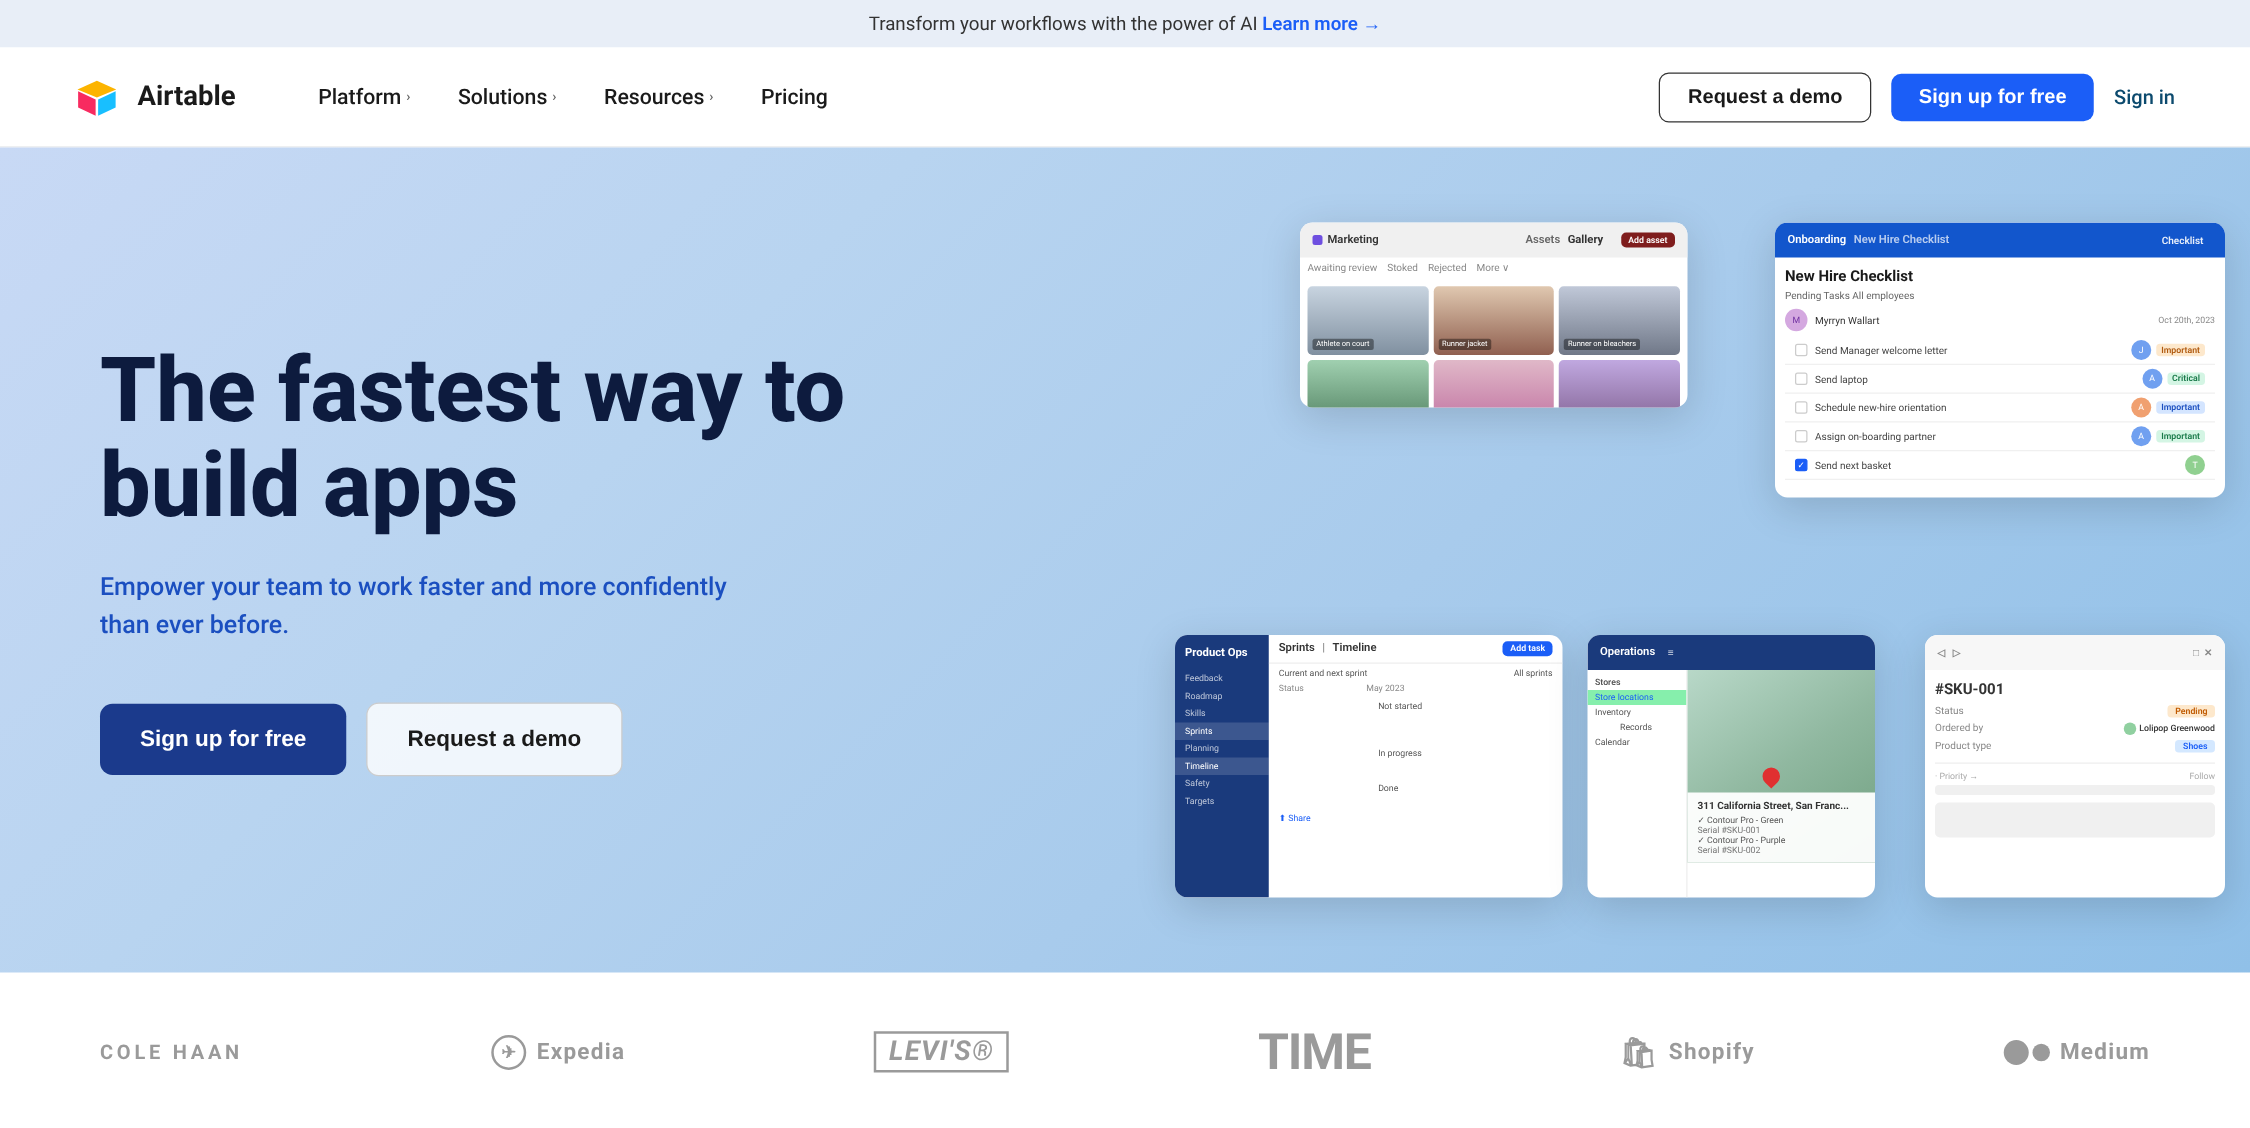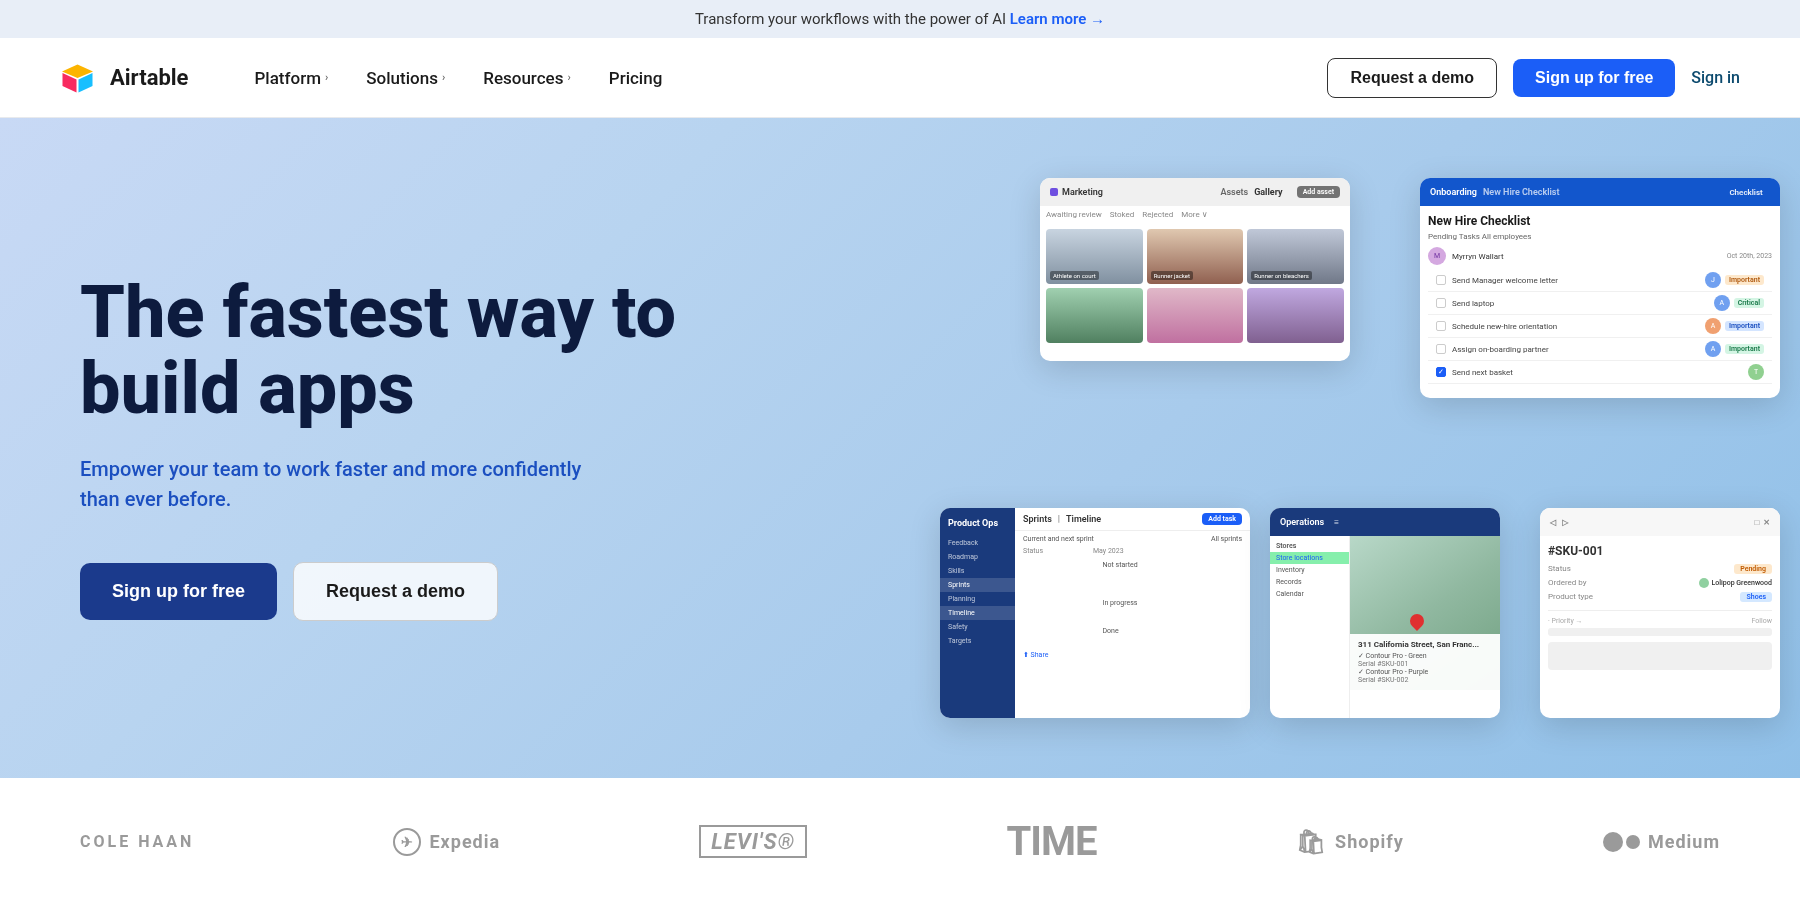--- a/index.html
+++ b/index.html
@@ -177,7 +177,7 @@
       top: 0;
       left: 100px;
       width: 310px;
-      height: 183px;
+      height: 148px;
     }
     
     .card-onboarding {

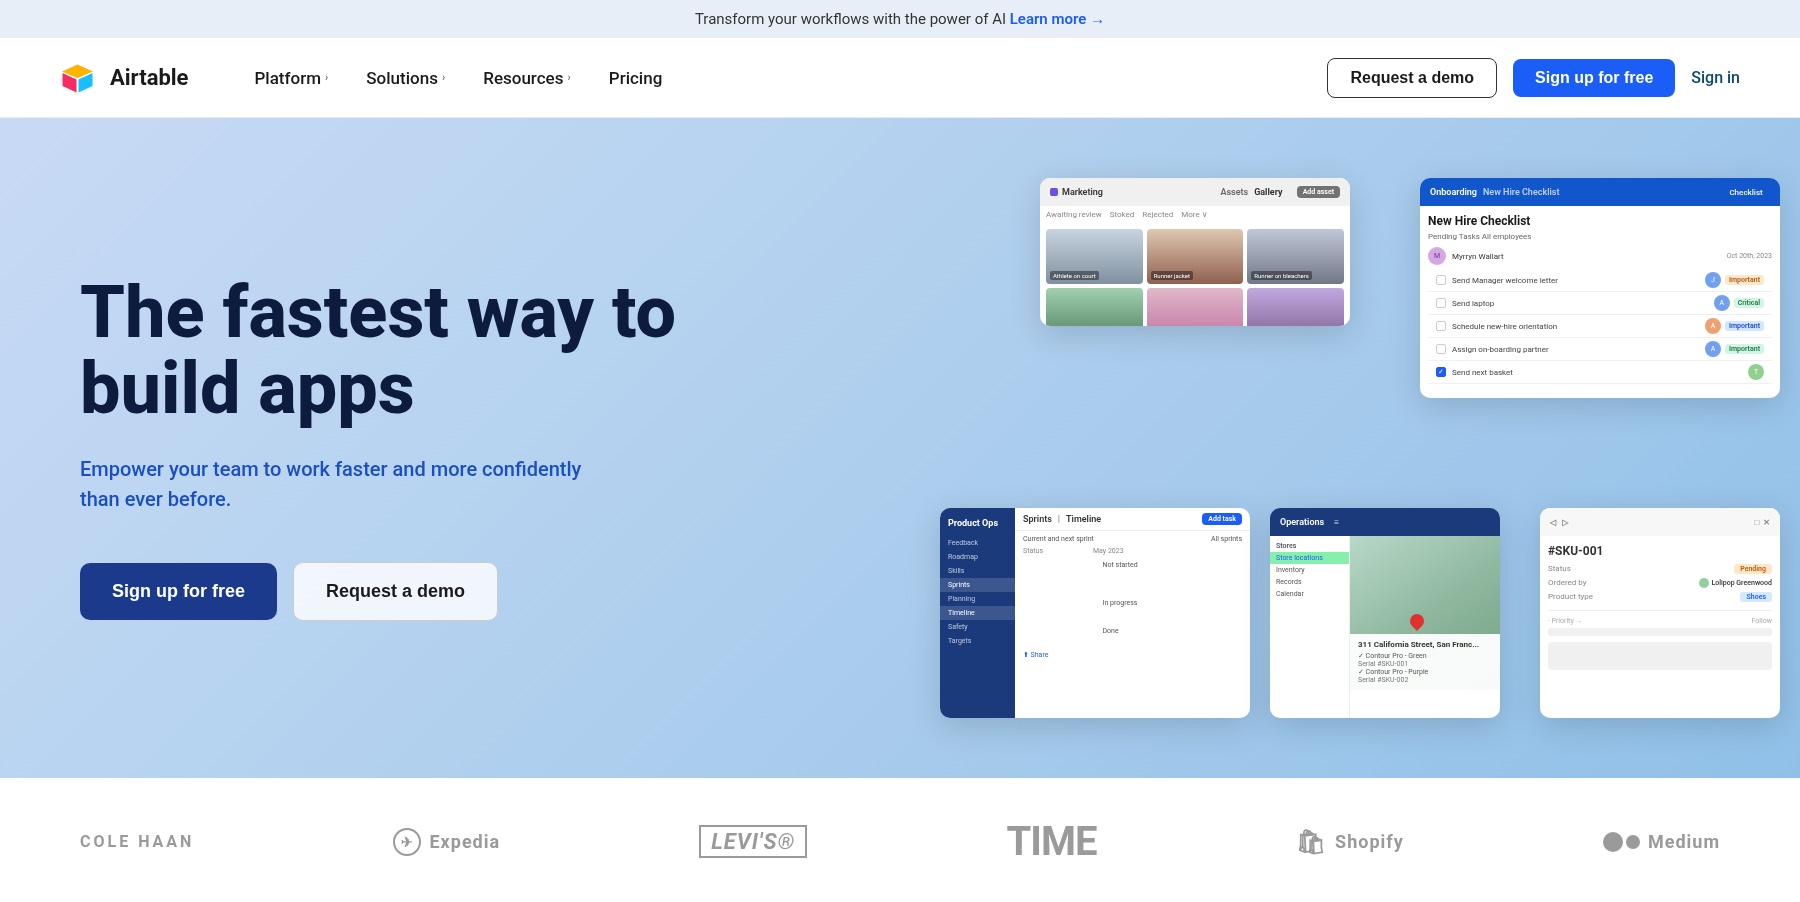--- a/index.html
+++ b/index.html
@@ -490,7 +490,7 @@
           <span>Assets</span>
           <span style="font-weight:700;color:#333;">Gallery</span>
         </div>
-        <div style="margin-left:8px;background:#737373;color:#fff;font-size:7px;padding:2px 6px;border-radius:4px;">Add asset</div>
+        <div style="margin-left:8px;background:#7f1d1d;color:#fff;font-size:7px;padding:2px 6px;border-radius:4px;">Add asset</div>
       </div>
       <div style="padding:4px 6px;font-size:8px;color:#888;display:flex;gap:8px;">
         <span>Awaiting review</span>

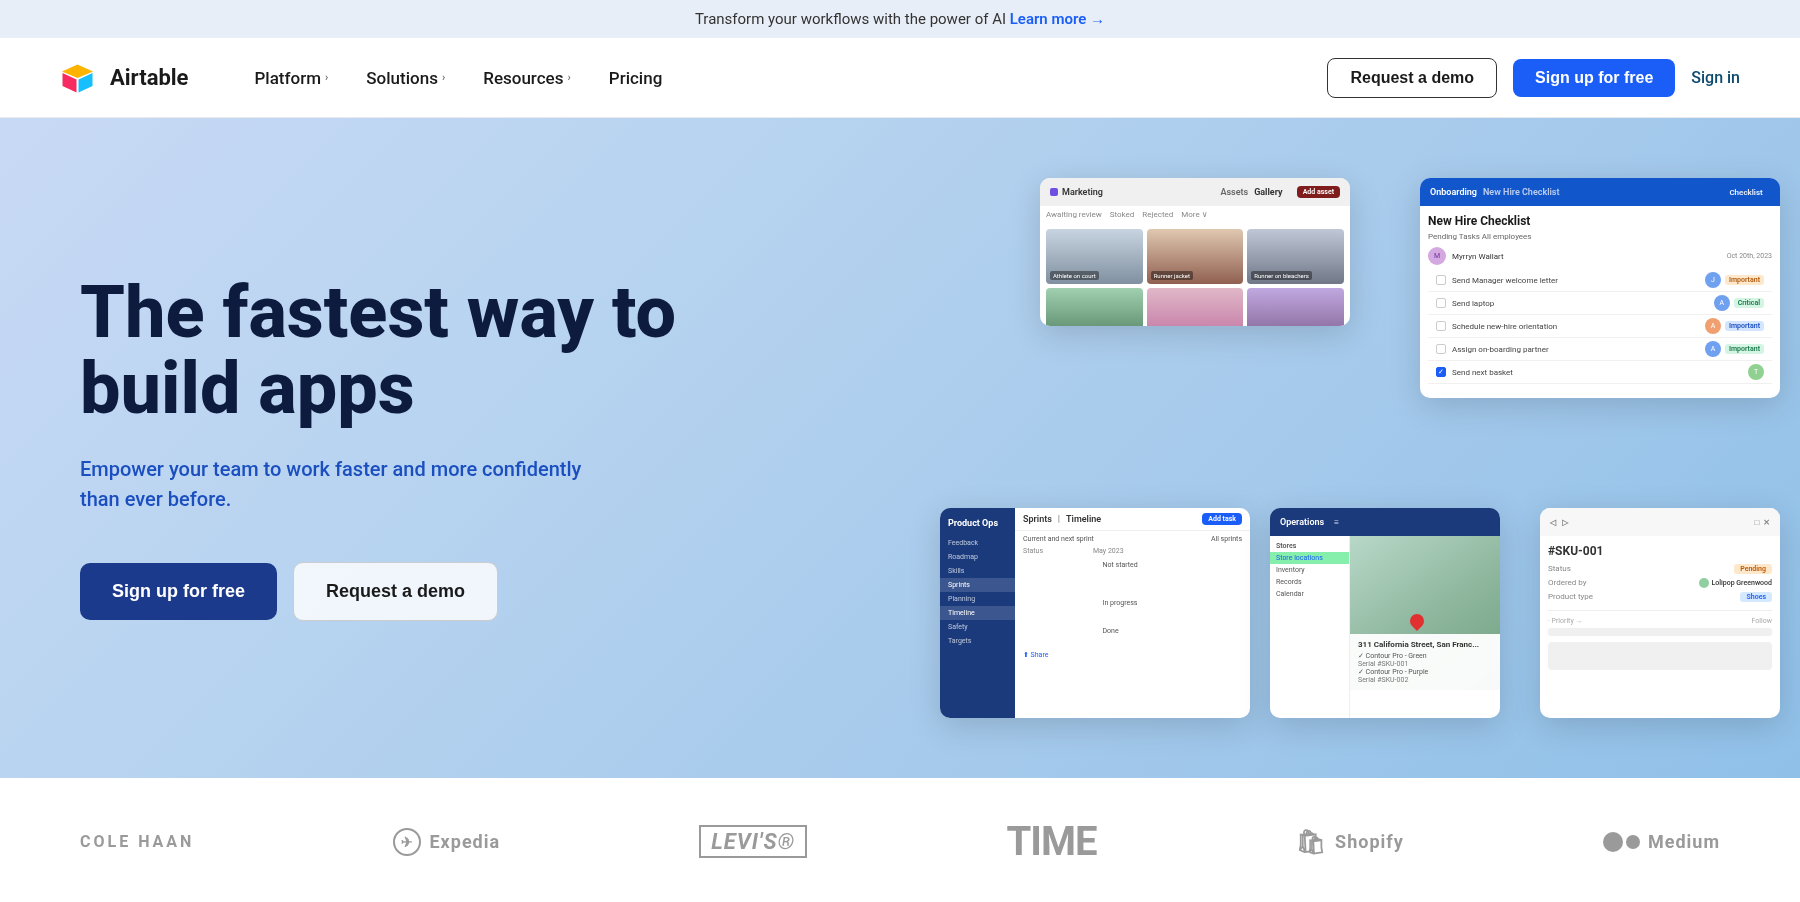--- a/index.html
+++ b/index.html
@@ -662,7 +662,7 @@
           <div style="padding:2px 6px;font-size:7px;color:#555;font-weight:600;">Stores</div>
           <div style="padding:2px 6px;font-size:7px;color:#1b5ef7;background:#86efac;">Store locations</div>
           <div style="padding:2px 6px;font-size:7px;color:#555;">Inventory</div>
-          <div style="padding:2px 6px;font-size:7px;color:#555;">Records</div>
+          <div style="padding:2px 6px;font-size:7px;color:#555;margin-left:20px;">Records</div>
           <div style="padding:2px 6px;font-size:7px;color:#555;">Calendar</div>
         </div>
         <div style="flex:1;position:relative;">

